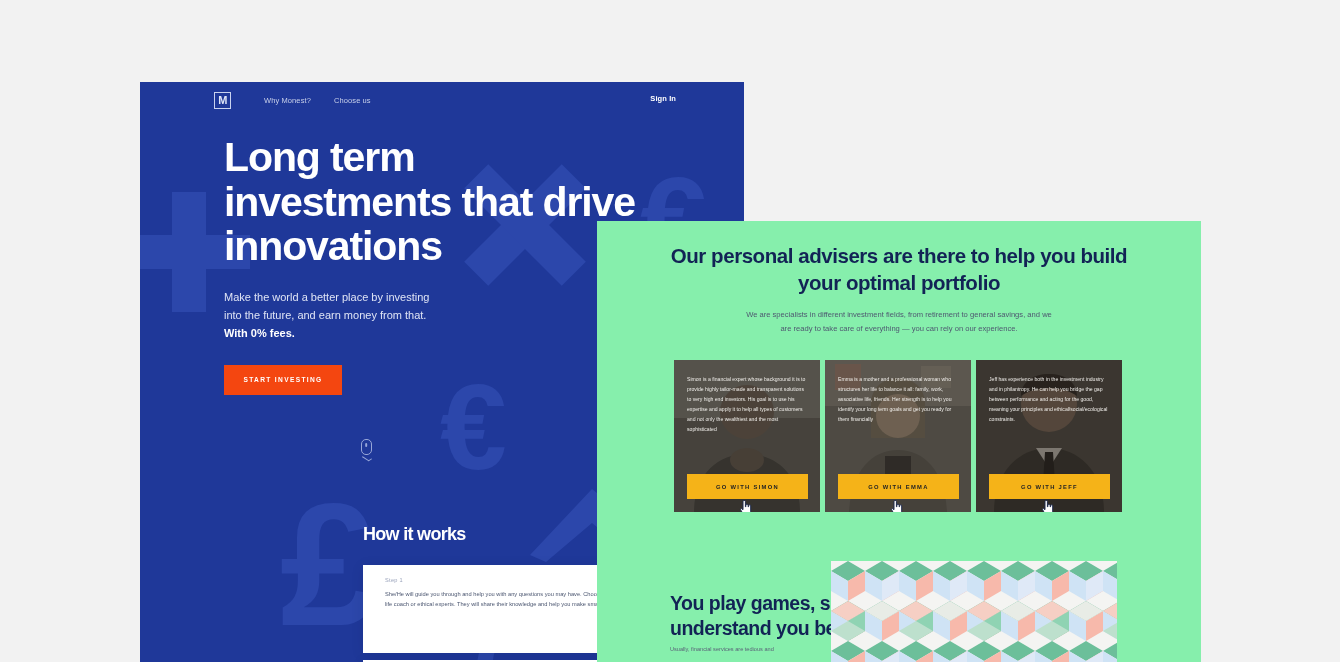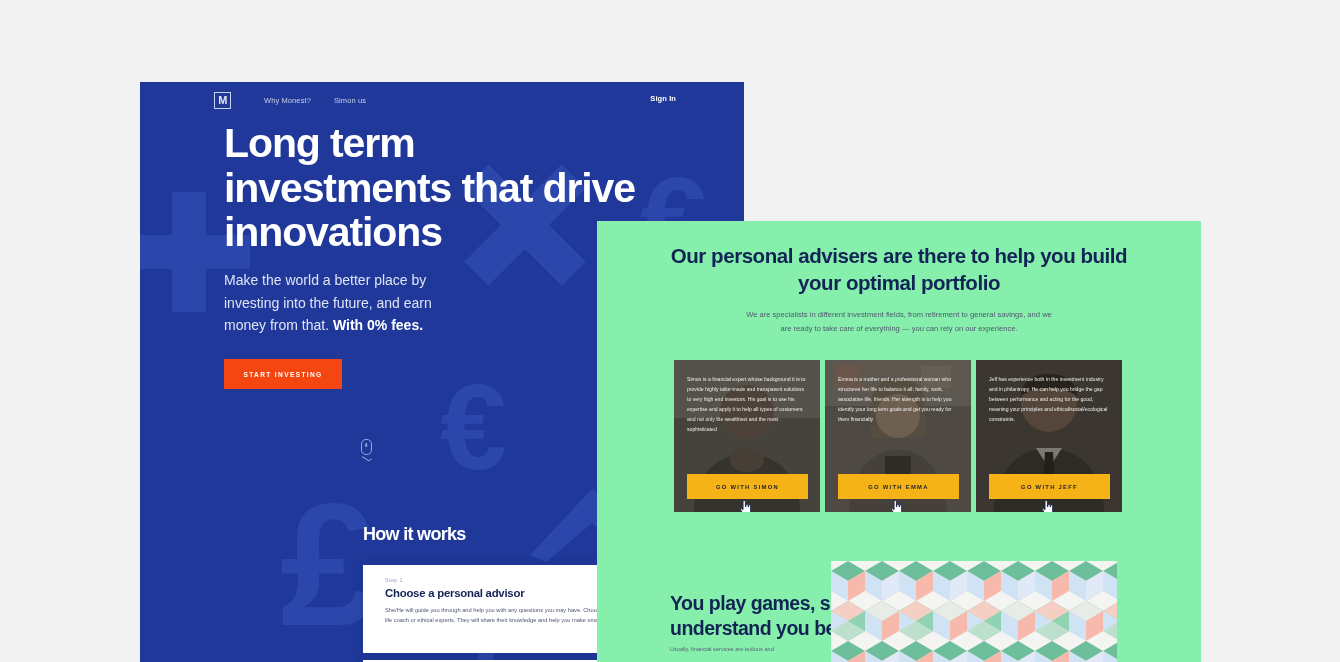--- a/index.html
+++ b/index.html
@@ -122,7 +122,7 @@
       <div class="logo">M</div>
       <div class="nav-links">
         <span class="nav-link">Why Monest?</span>
-        <span class="nav-link">Simon us</span>
+        <span class="nav-link">Choose us</span>
       </div>
     </div>
     <div class="nav-signin">Sign In</div>

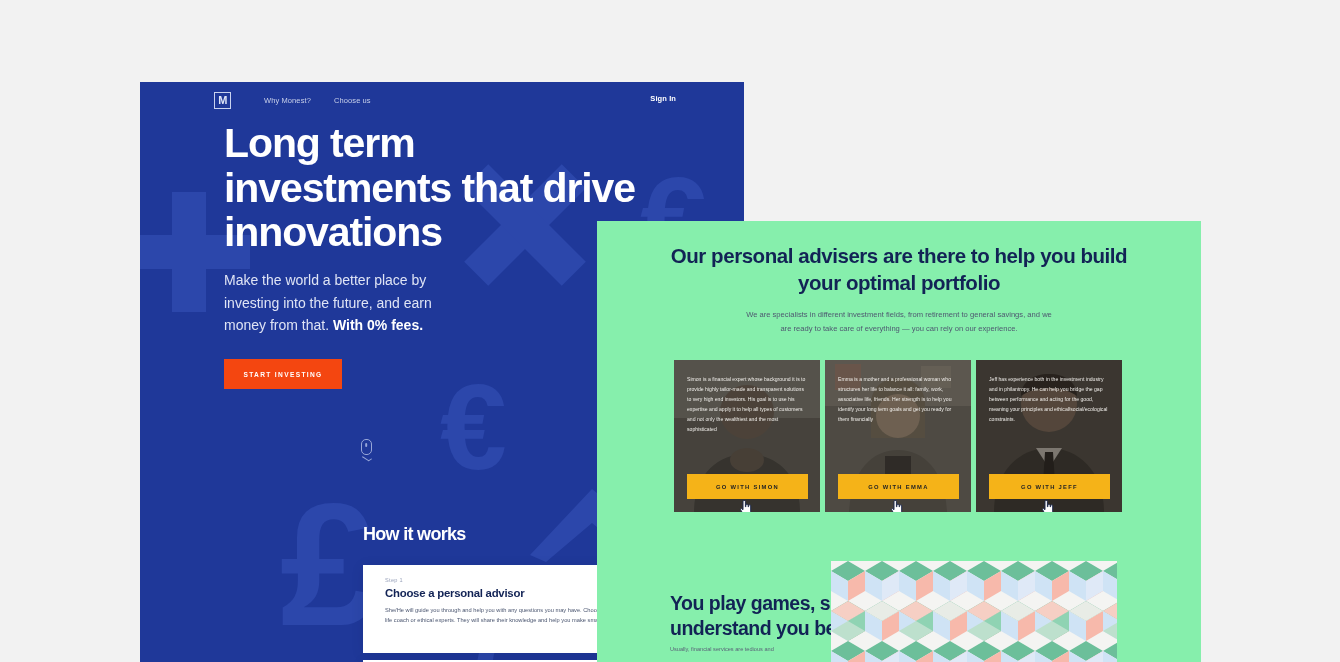--- a/index.html
+++ b/index.html
@@ -44,7 +44,7 @@
   .nav-signin{position:absolute;right:68px;top:12px;font-size:7.5px;font-weight:700;color:#ffffff;letter-spacing:.1px;cursor:pointer;}
 
   
-  .hero-copy{position:absolute;left:84px;top:39px;width:420px;}
+  .hero-copy{position:absolute;left:84px;top:53px;width:420px;}
   .hero-h1{font-size:41px;line-height:1.09;font-weight:700;color:#fff;letter-spacing:-1.1px;margin:0;}
   .hero-sub{margin-top:14px;font-size:14px;line-height:1.62;color:#dfe4f5;max-width:210px;}
   .hero-sub b{color:#fff;font-weight:700;}

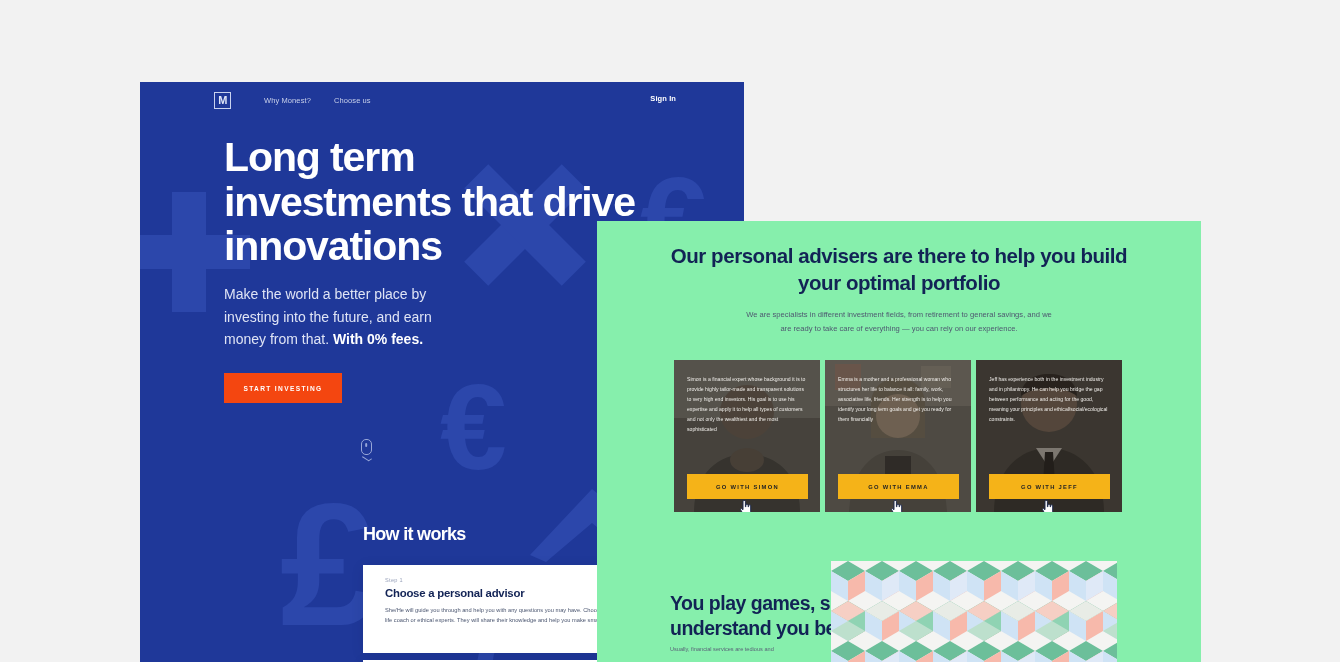--- a/index.html
+++ b/index.html
@@ -46,7 +46,7 @@
   
   .hero-copy{position:absolute;left:84px;top:53px;width:420px;}
   .hero-h1{font-size:41px;line-height:1.09;font-weight:700;color:#fff;letter-spacing:-1.1px;margin:0;}
-  .hero-sub{margin-top:14px;font-size:14px;line-height:1.62;color:#dfe4f5;max-width:210px;}
+  .hero-sub{margin-top:20px;font-size:11px;line-height:1.62;color:#dfe4f5;max-width:210px;}
   .hero-sub b{color:#fff;font-weight:700;}
   .cta{margin-top:22px;width:118px;height:30px;background:#f44610;border:none;display:flex;align-items:center;justify-content:center;
        color:#fff;font-size:6.6px;font-weight:700;letter-spacing:1.35px;cursor:pointer;}

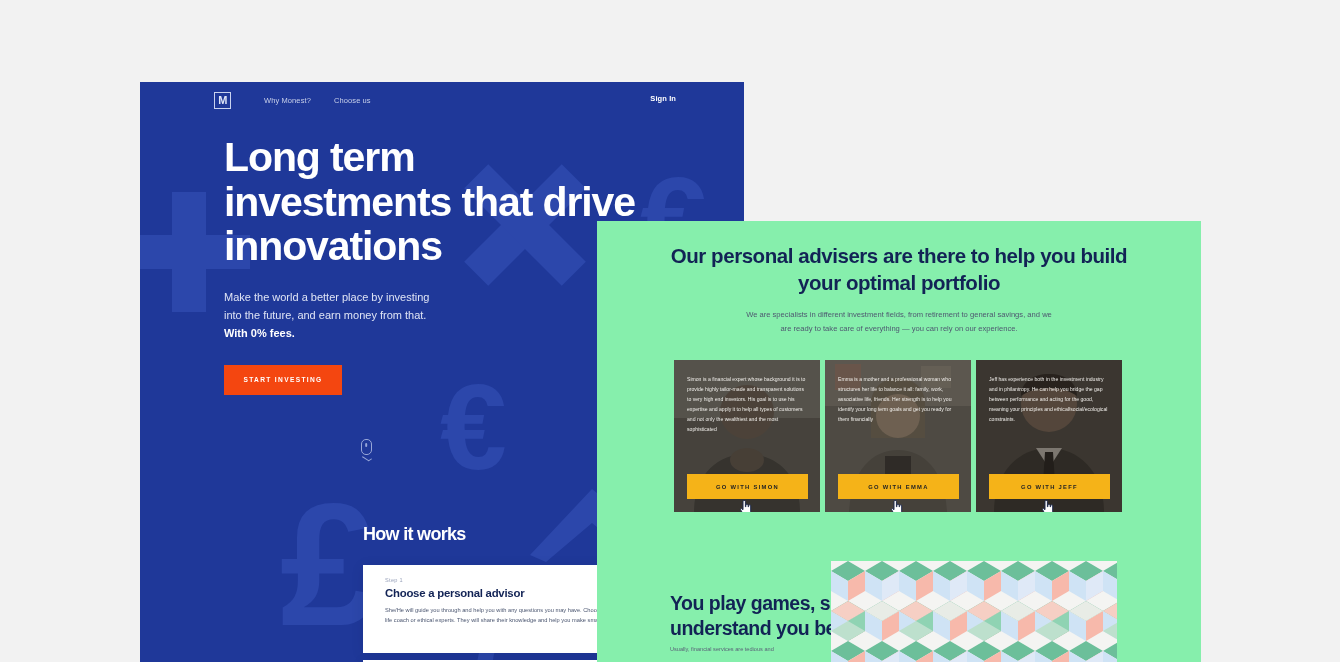--- a/index.html
+++ b/index.html
@@ -147,7 +147,6 @@
     <div class="step-card step-1">
       <div class="step-inner">
         <div class="step-label">Step 1</div>
-        <div class="step-title">Choose a personal advisor</div>
         <div class="step-body">She/He will guide you through and help you with any questions you may have. Choose between retirement experts, life coach or ethical experts. They will  share their knowledge and help you make smarter decisions.</div>
       </div>
       <svg class="step-illus" viewBox="0 0 90 78">

